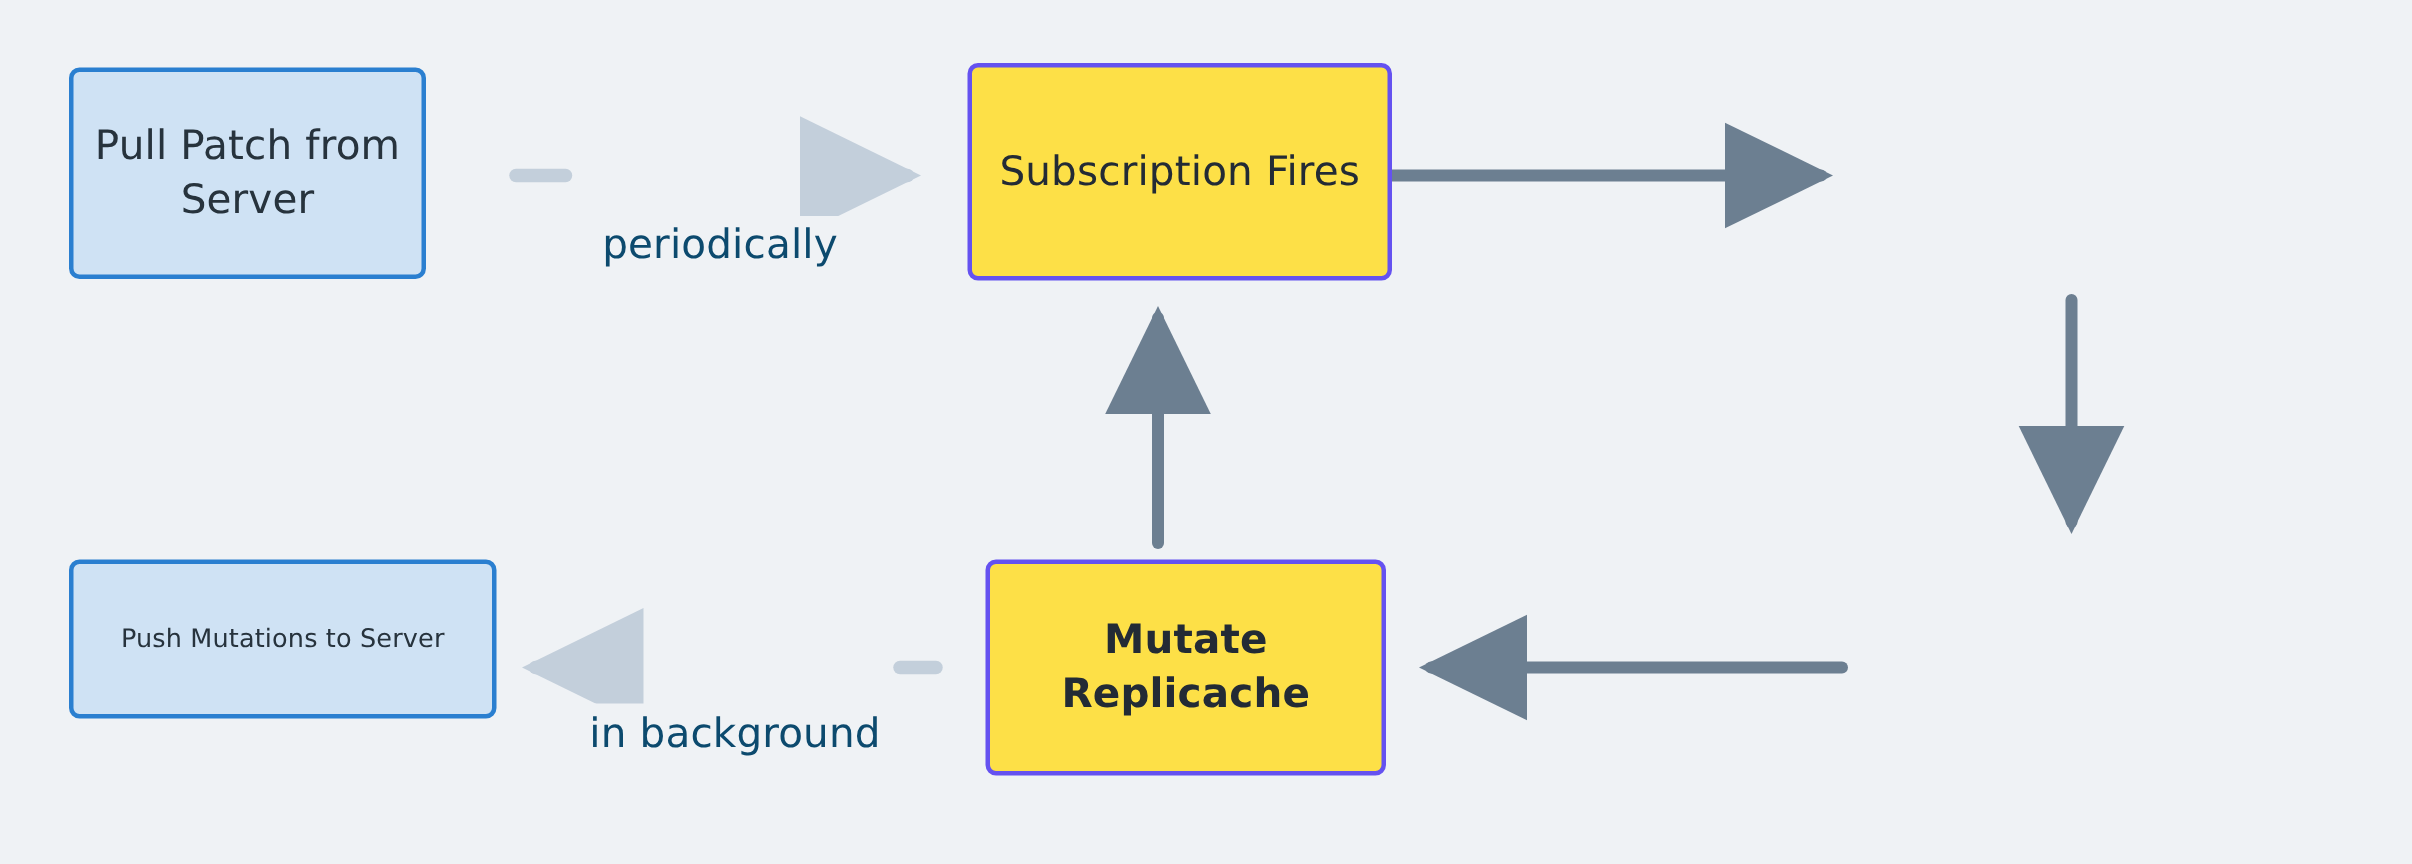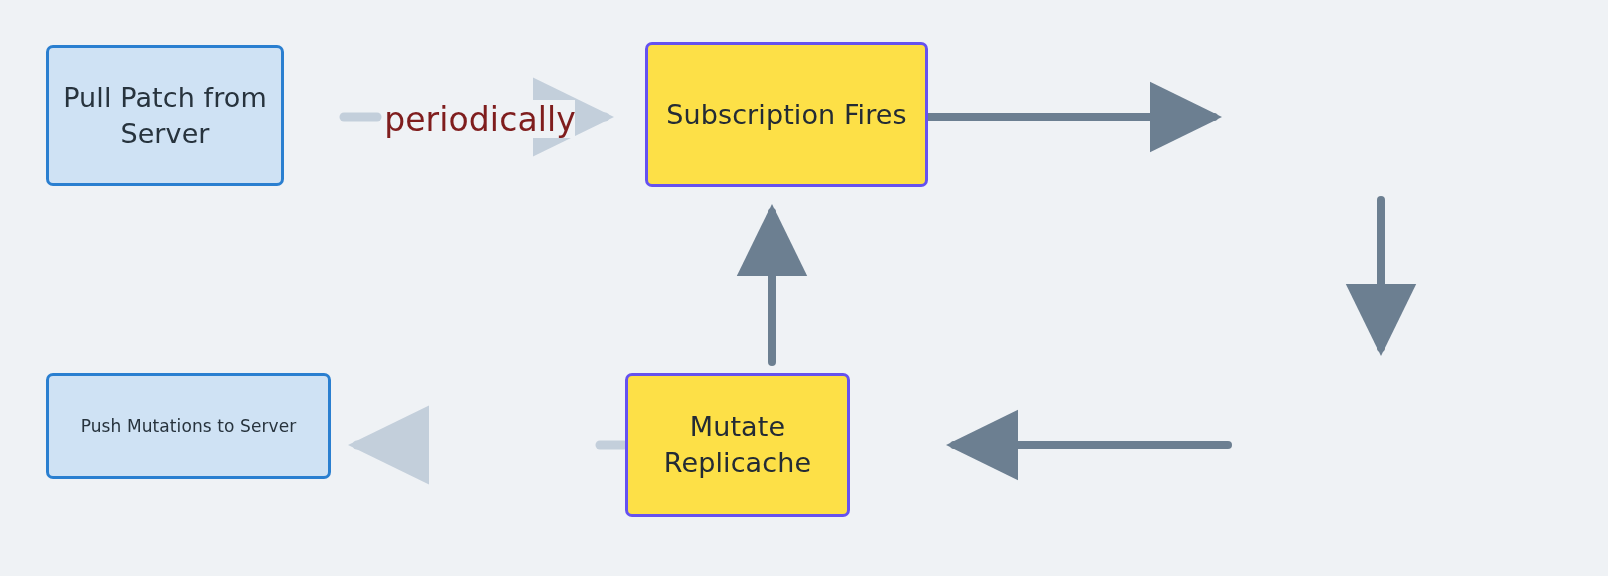--- a/index.html
+++ b/index.html
@@ -57,12 +57,13 @@
     display: flex;
     align-items: center;
     justify-content: center;
-    color: #7f1d1d;
-    font-size: 33px;
+    color: #0c4a6e;
+    font-size: 27px;
     white-space: nowrap;
     background: #eff2f5;
     line-height: 1;
     letter-spacing: 0.1px;
+    margin-top: 44px;
   }
   .n1 { left: 46px;   top: 45px;  width: 238px; height: 141px; font-size: 27px; }
   .n2 { left: 631px;  top: 42px;  width: 283px; height: 145px; font-size: 27px; }

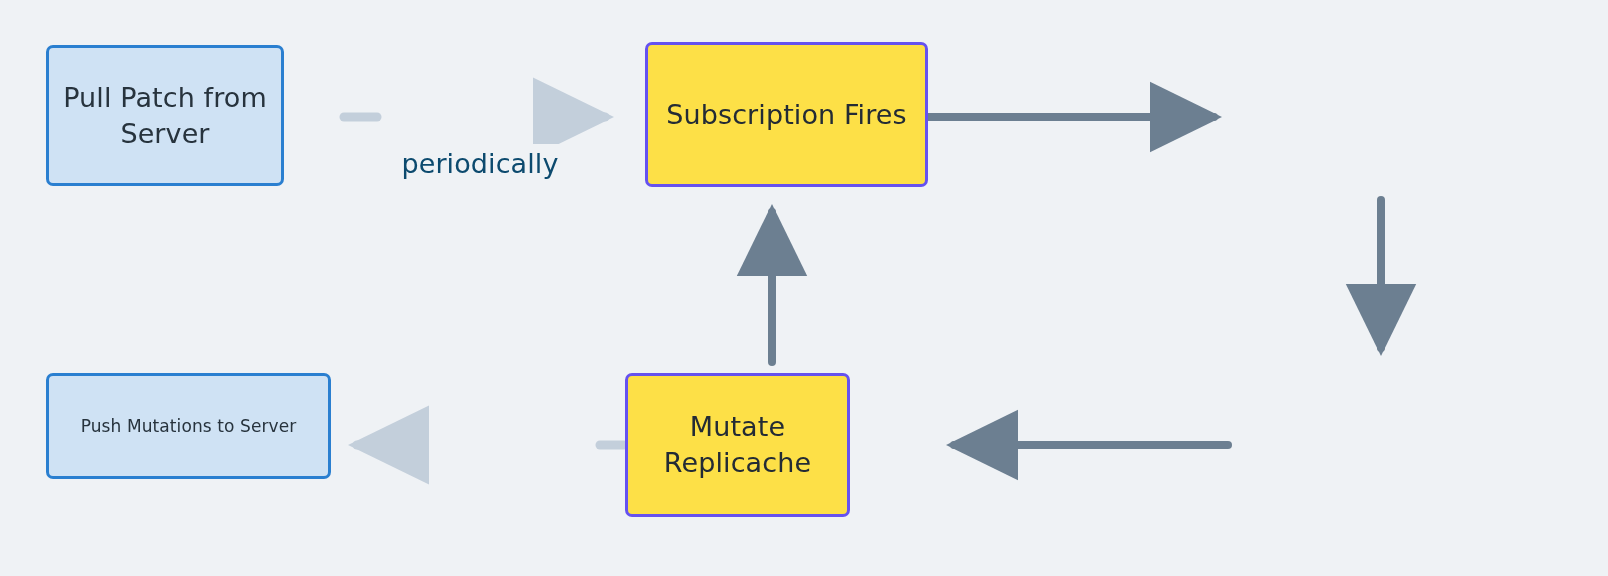--- a/index.html
+++ b/index.html
@@ -69,7 +69,7 @@
   .n2 { left: 631px;  top: 42px;  width: 283px; height: 145px; font-size: 27px; }
   .n3 { left: 1240px; top: 43px;  width: 283px; height: 143px; font-size: 27px; }
   .n4 { left: 46px;   top: 373px; width: 285px; height: 106px; font-size: 17px; text-align: right; }
-  .n5 { left: 611px;  top: 373px; width: 225px; height: 144px; font-size: 27px; }
+  .n5 { left: 643px;  top: 373px; width: 267px; height: 144px; font-size: 27px; font-weight: bold; }
   .n6 { left: 1240px; top: 374px; width: 283px; height: 142px; font-size: 27px; }
 
   .lbl-periodically { left: 385px; top: 100px; width: 190px; height: 38px; }

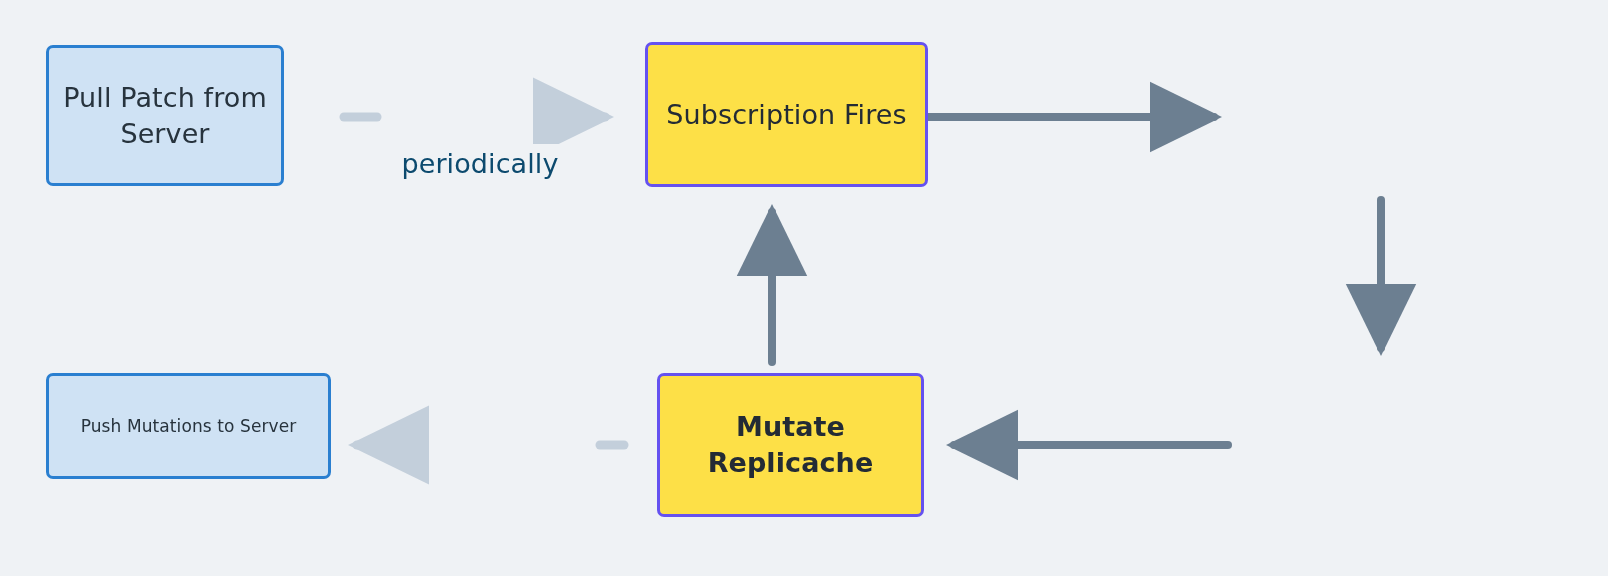--- a/index.html
+++ b/index.html
@@ -137,6 +137,7 @@
 
   <div class="edge-label lbl-periodically">periodically</div>
 
+  <div class="edge-label lbl-background">in background</div>
 
 </div>
 

